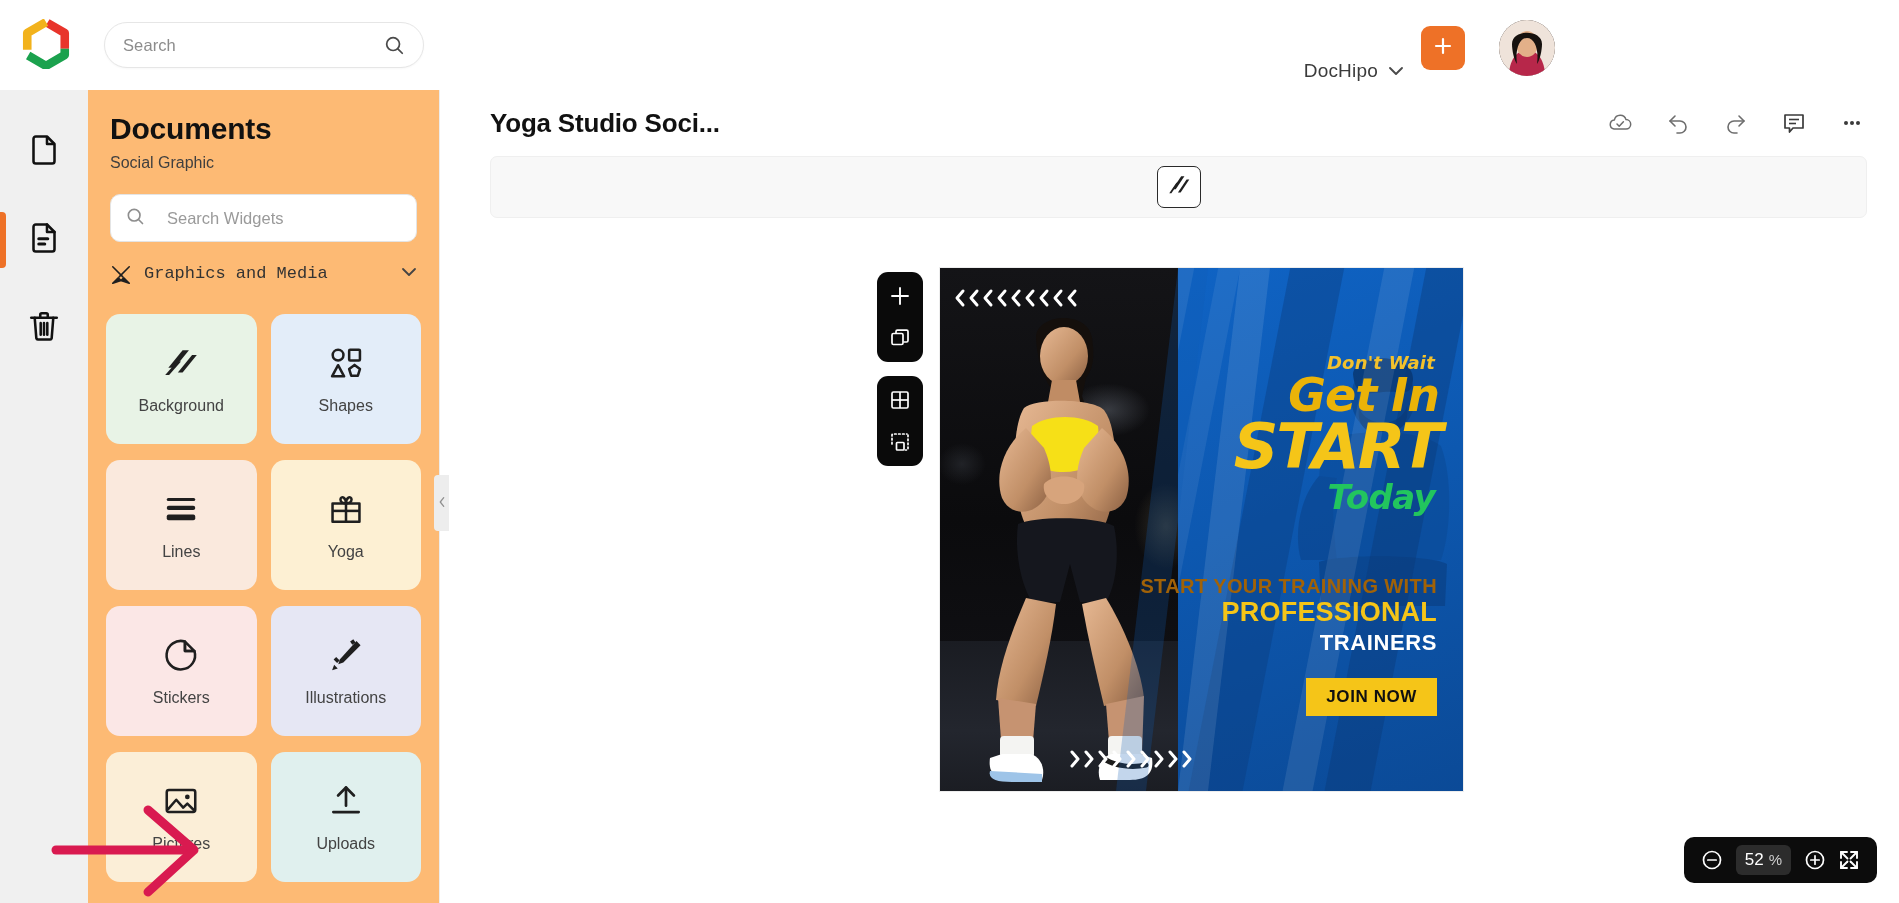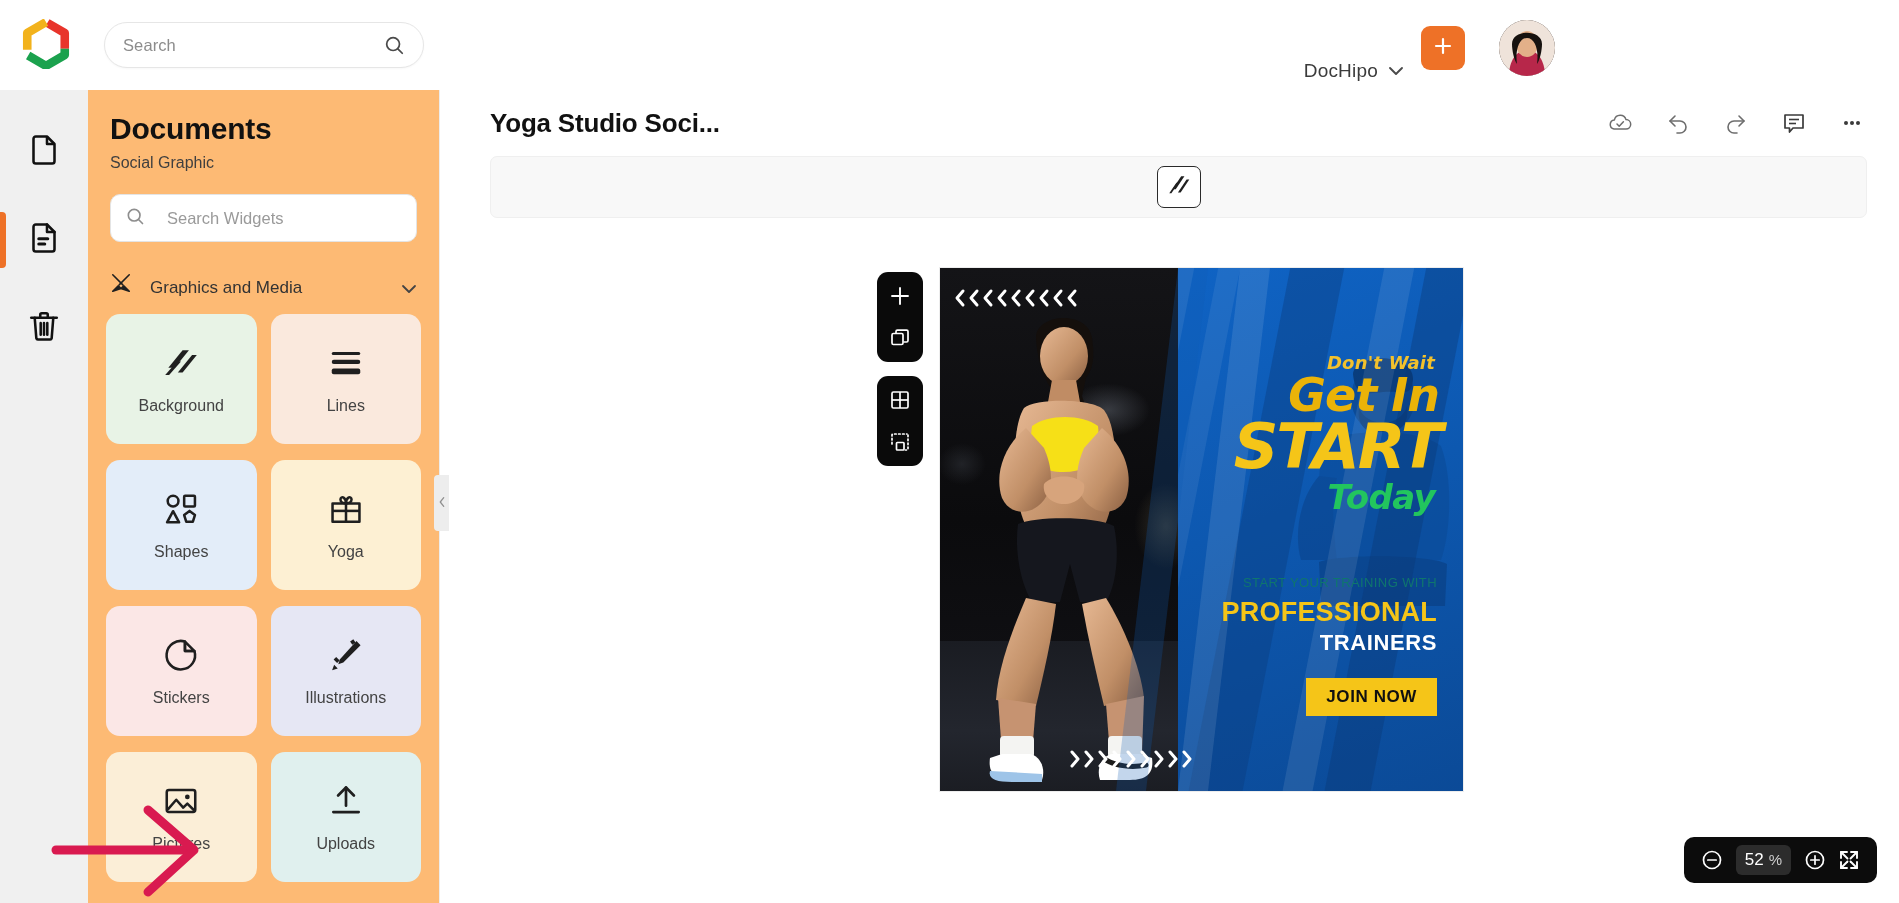--- a/index.html
+++ b/index.html
@@ -114,8 +114,9 @@
   .section-head {
     margin: 22px 22px 0 22px;
     height: 34px;
-    display: flex; align-items: flex-end; gap: 18px;
+    display: flex; align-items: flex-start; gap: 12px;
     cursor: pointer;
+    font-family: Liberation Mono, monospace;
   }
   .section-head .sh-label { flex: 1; font-size: 17px; color: #333333; }
   .section-head svg { flex: 0 0 auto; }

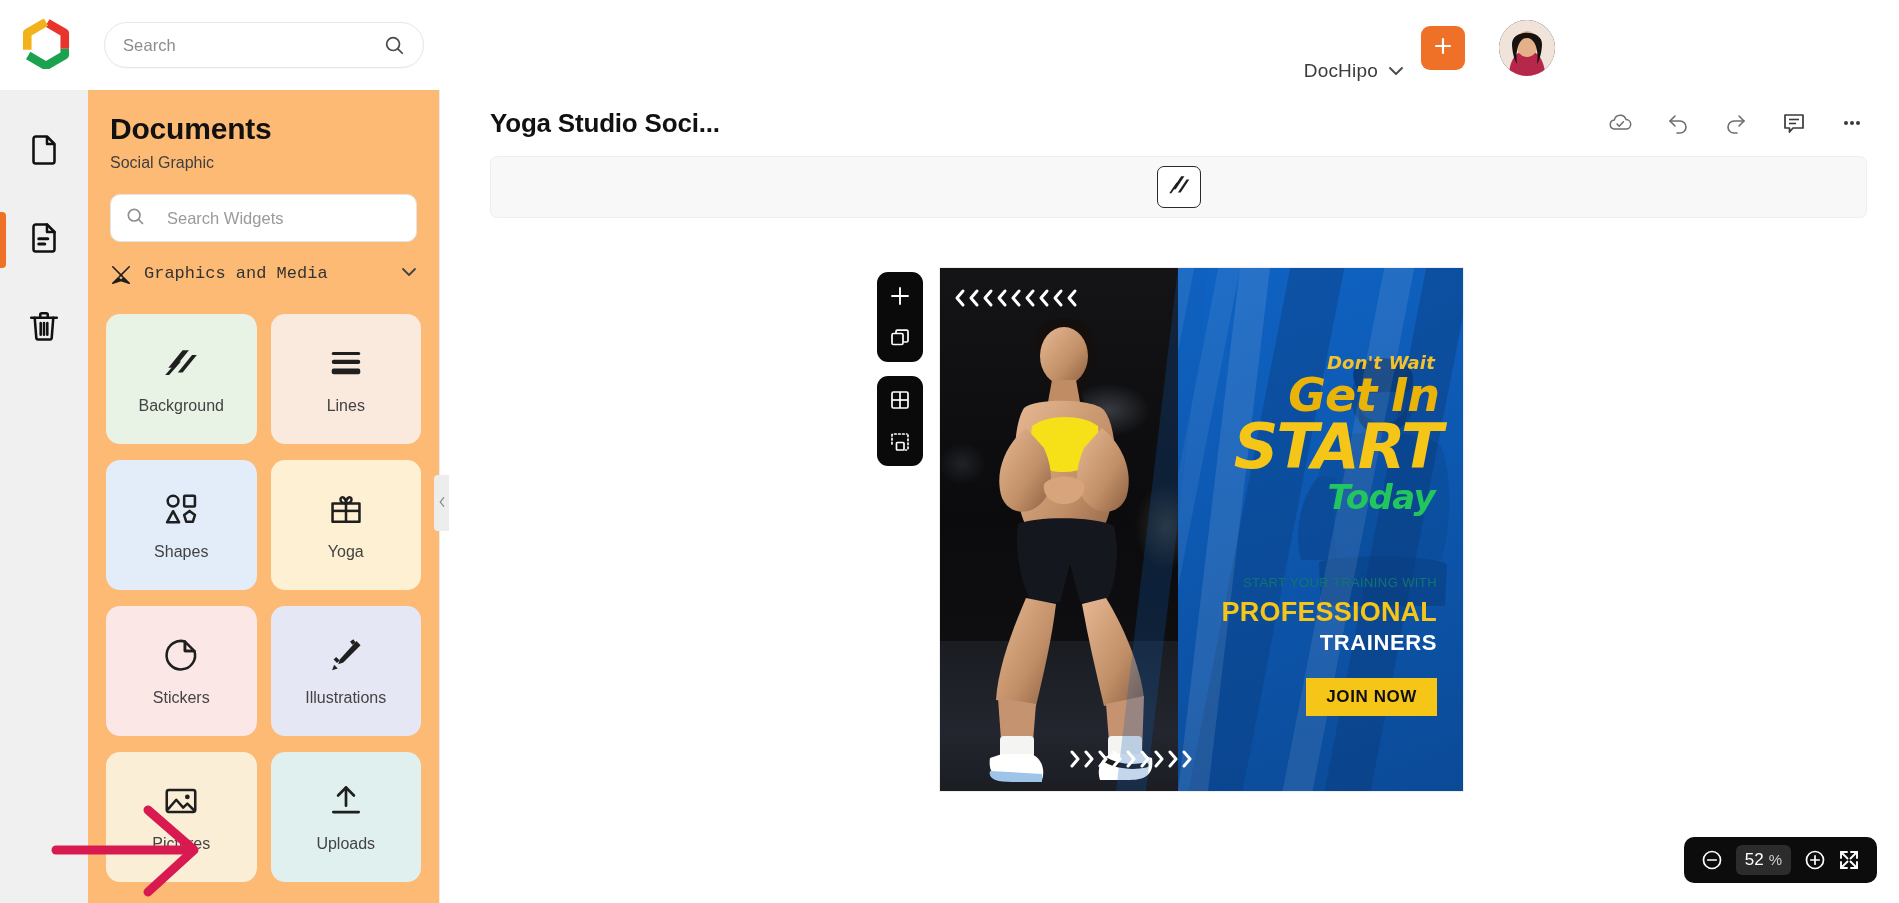--- a/index.html
+++ b/index.html
@@ -465,6 +465,18 @@
       <span class="t-label">Background</span>
     </div>
 
+    <div class="tile" style="background:#e3edf9">
+      <span class="t-icon">
+        <svg viewBox="0 0 24 24" fill="none" stroke="#1f1f1f" stroke-width="1.6" stroke-linejoin="round">
+          <circle cx="7" cy="7" r="3.4"></circle>
+          <rect x="14" y="3.6" width="6.8" height="6.8" rx=".6"></rect>
+          <path d="M7 13.4 L10.8 20.4 L3.2 20.4 Z"></path>
+          <path d="M17.4 13.2 L20.8 15.8 L19.5 20 L15.3 20 L14 15.8 Z"></path>
+        </svg>
+      </span>
+      <span class="t-label">Shapes</span>
+    </div>
+
     <div class="tile" style="background:#fae9dd">
       <span class="t-icon">
         <svg viewBox="0 0 24 24">
@@ -476,18 +488,6 @@
           </svg>
       </span>
       <span class="t-label">Lines</span>
-    </div>
-
-    <div class="tile" style="background:#e3edf9">
-      <span class="t-icon">
-        <svg viewBox="0 0 24 24" fill="none" stroke="#1f1f1f" stroke-width="1.6" stroke-linejoin="round">
-          <circle cx="7" cy="7" r="3.4"></circle>
-          <rect x="14" y="3.6" width="6.8" height="6.8" rx=".6"></rect>
-          <path d="M7 13.4 L10.8 20.4 L3.2 20.4 Z"></path>
-          <path d="M17.4 13.2 L20.8 15.8 L19.5 20 L15.3 20 L14 15.8 Z"></path>
-        </svg>
-      </span>
-      <span class="t-label">Shapes</span>
     </div>
 
     <div class="tile" style="background:#fdf0d3">

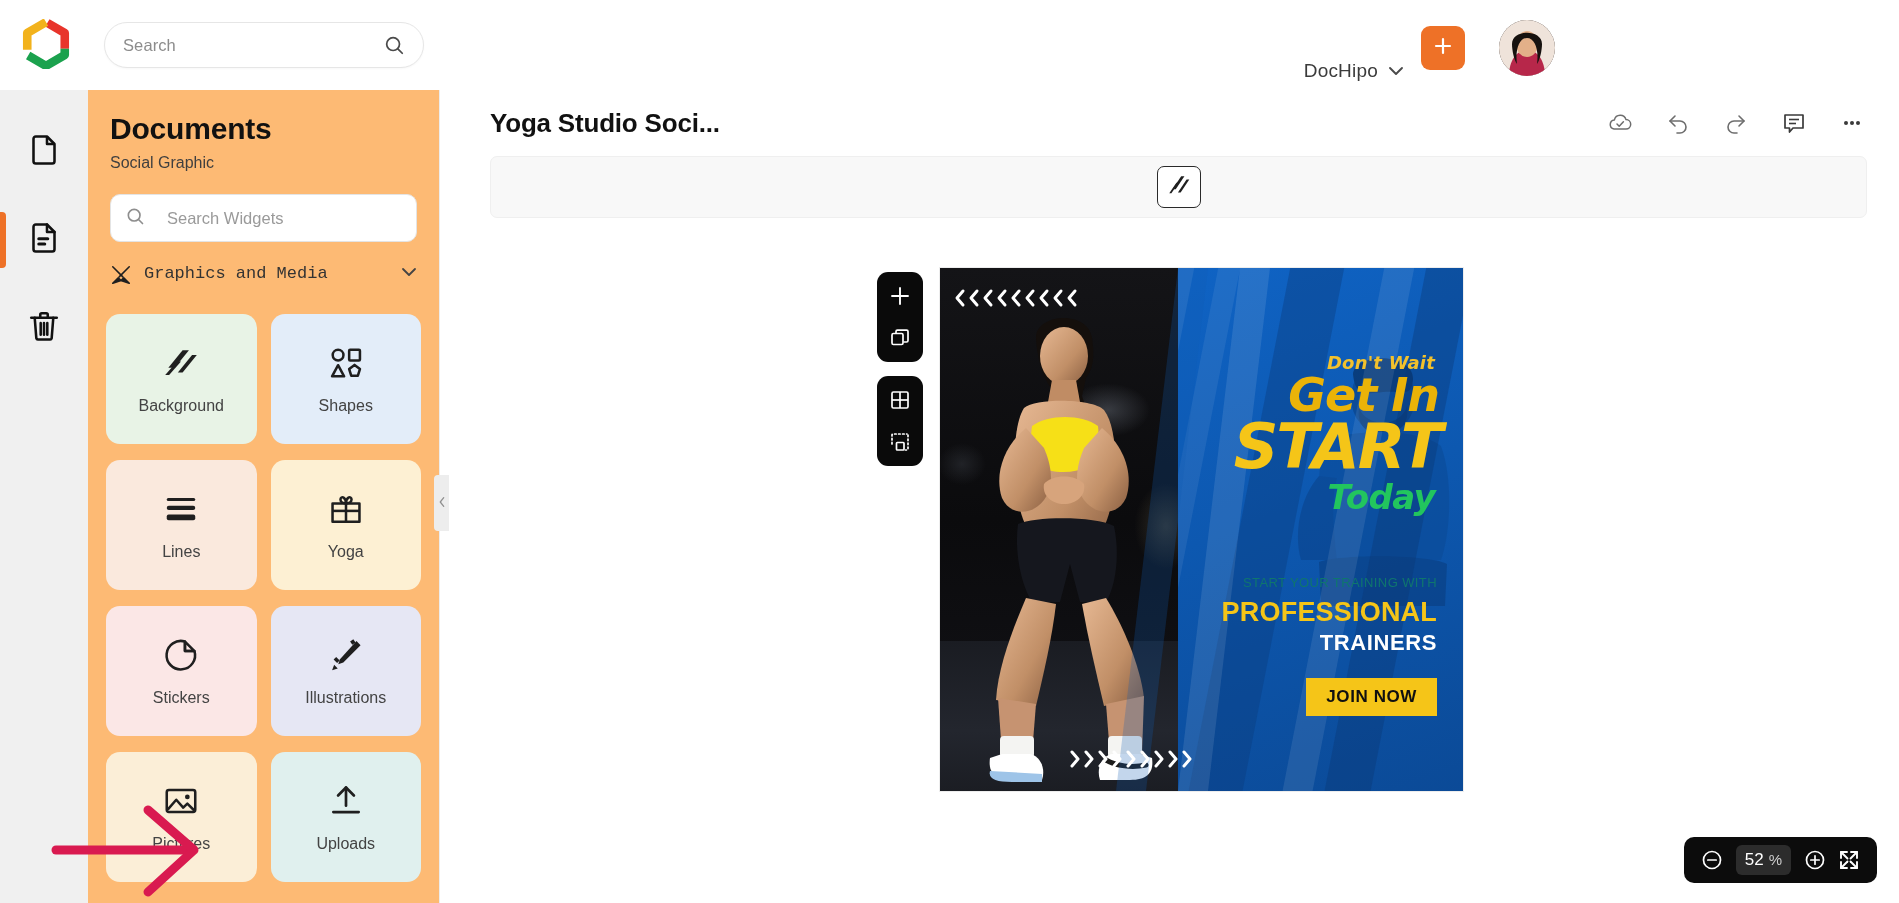--- a/index.html
+++ b/index.html
@@ -280,7 +280,7 @@
   }
   .t-start {
     position: absolute; right: 26px; top: 307px;
-    font-size: 13px; font-weight: normal; color: #0f766e;
+    font-size: 20px; font-weight: bold; color: #a16207;
     letter-spacing: .4px;
   }
   .t-prof {

